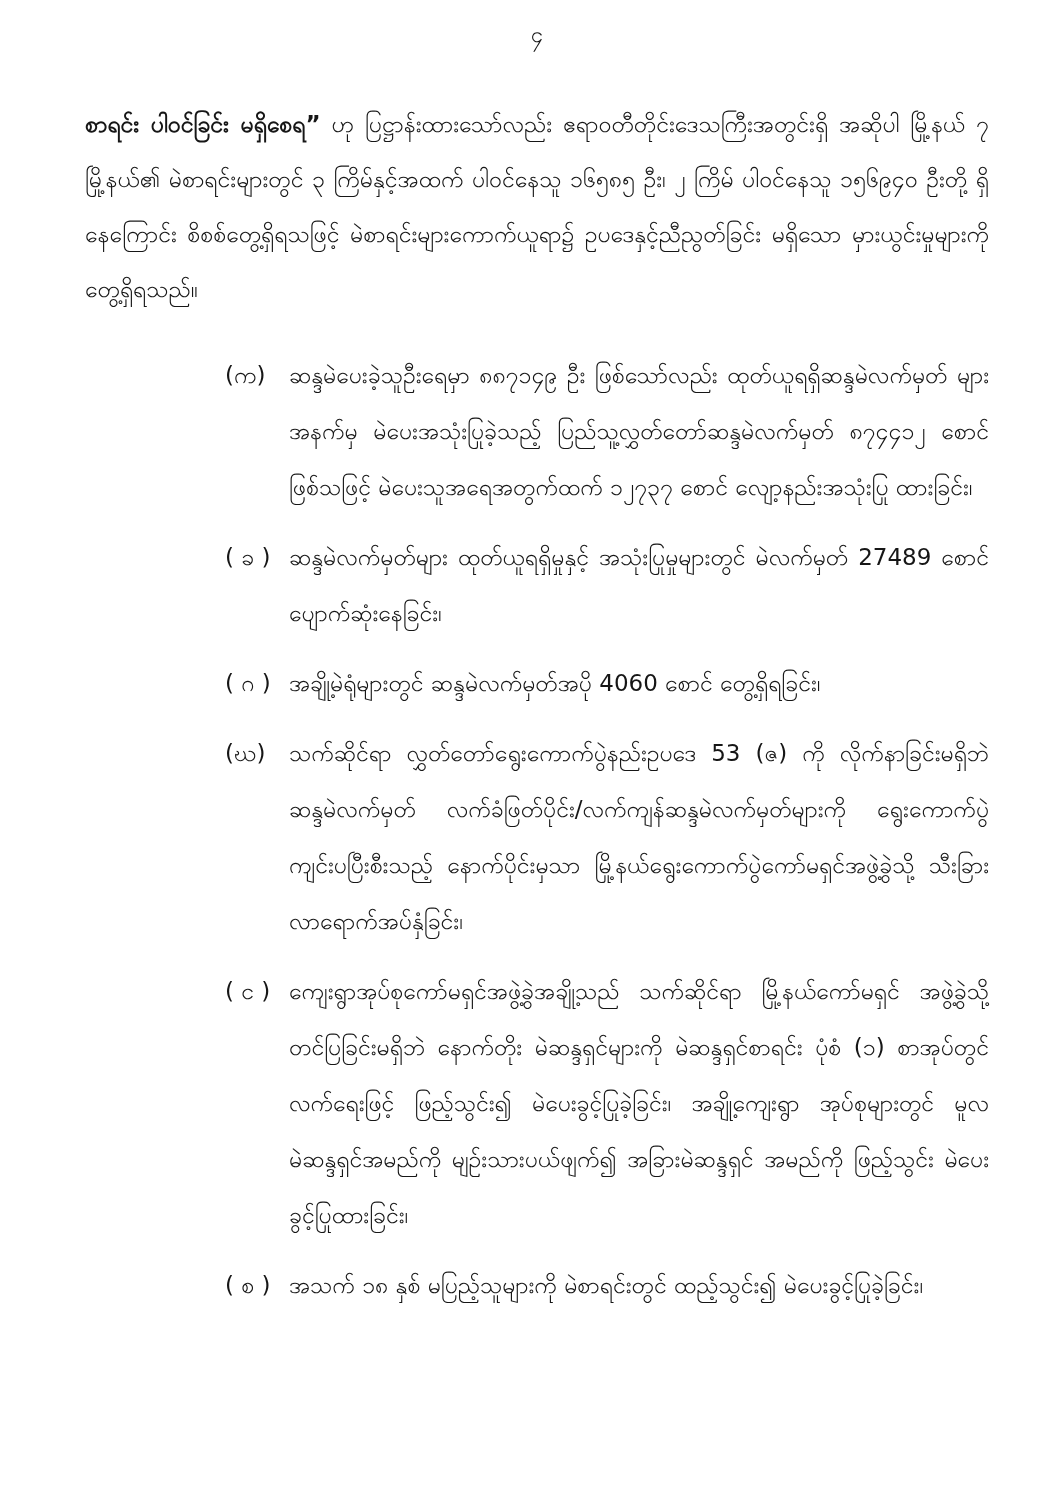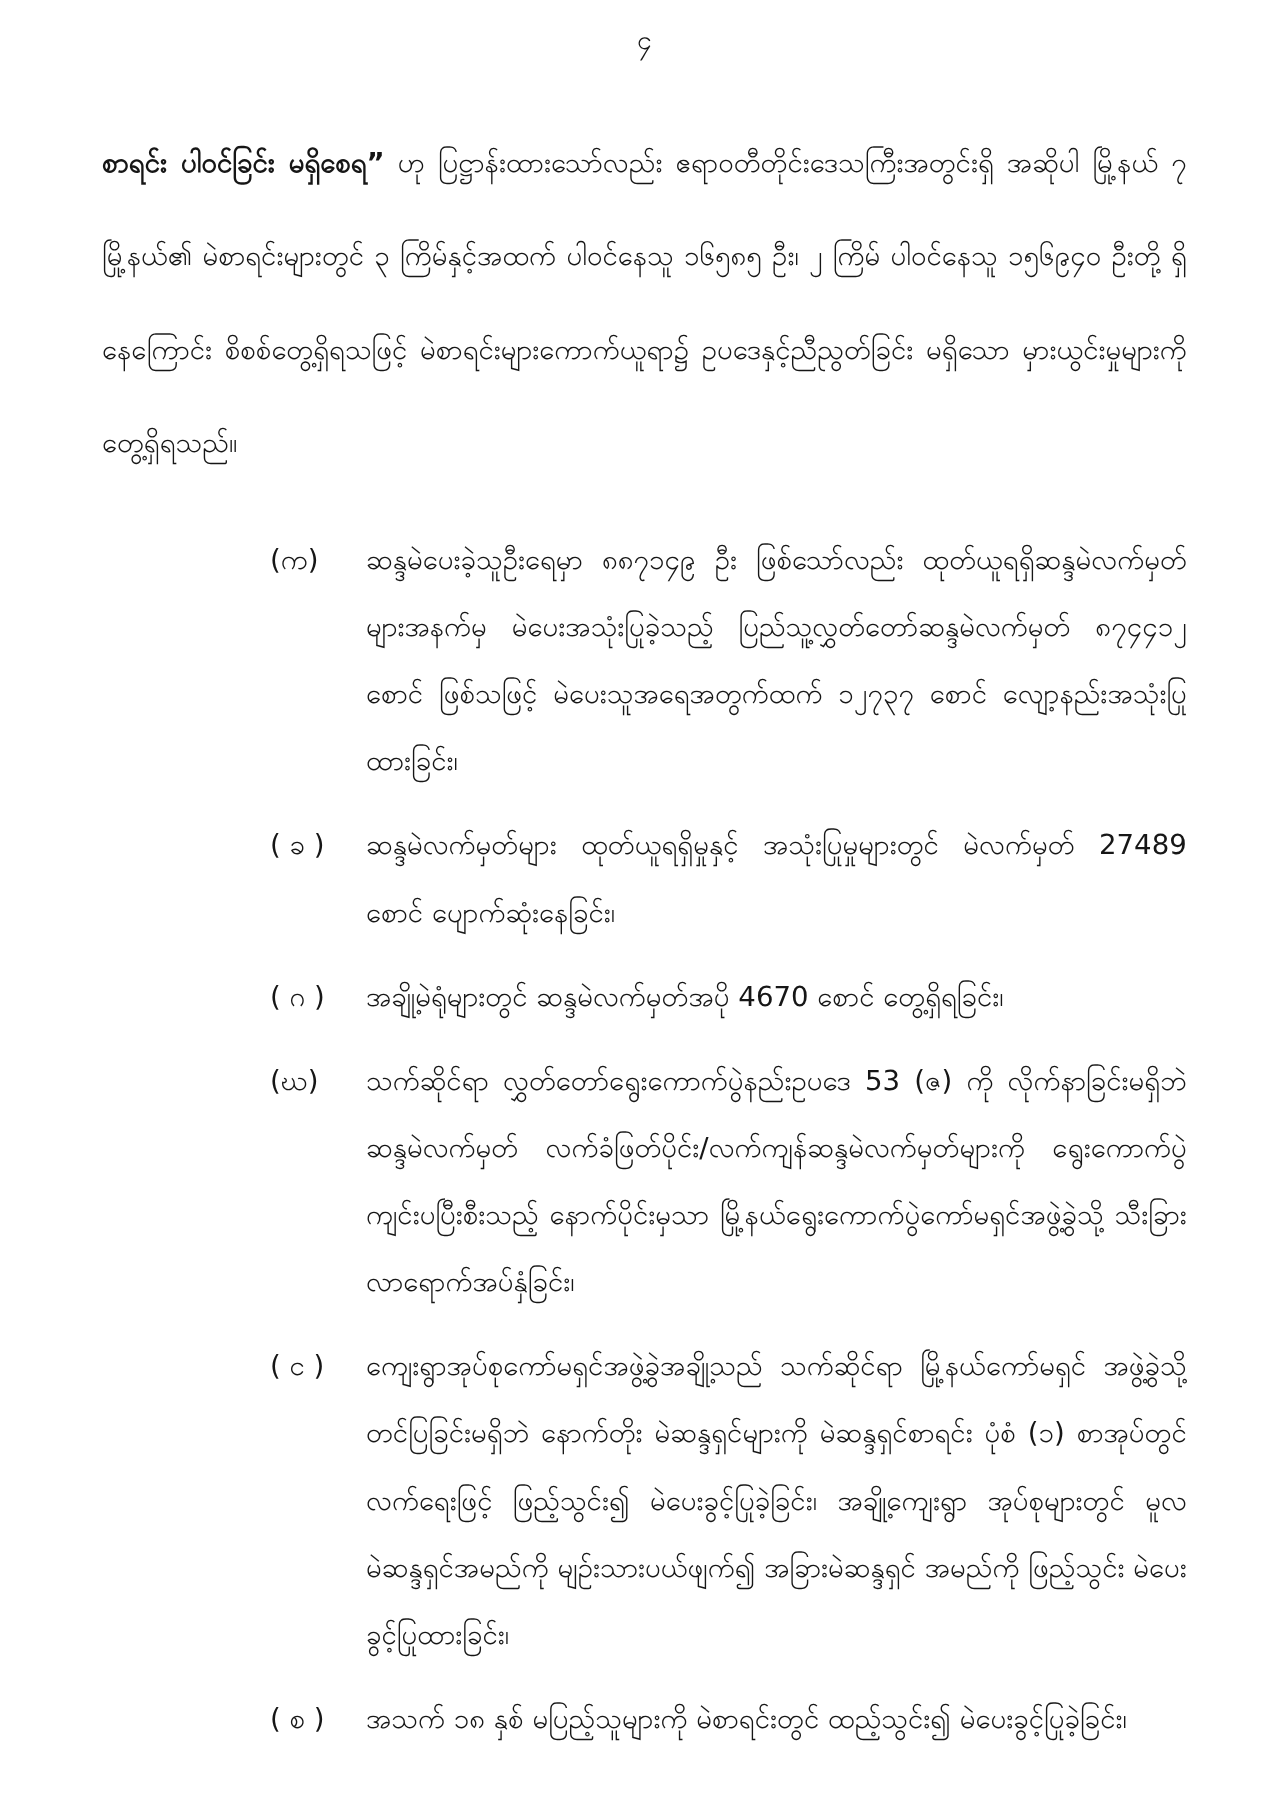--- a/index.html
+++ b/index.html
@@ -27,7 +27,7 @@
   }
   .para {
     font-size: 23px;
-    line-height: 78px;
+    line-height: 55px;
     text-align: justify;
     margin: 0 0 30px 0;
   }

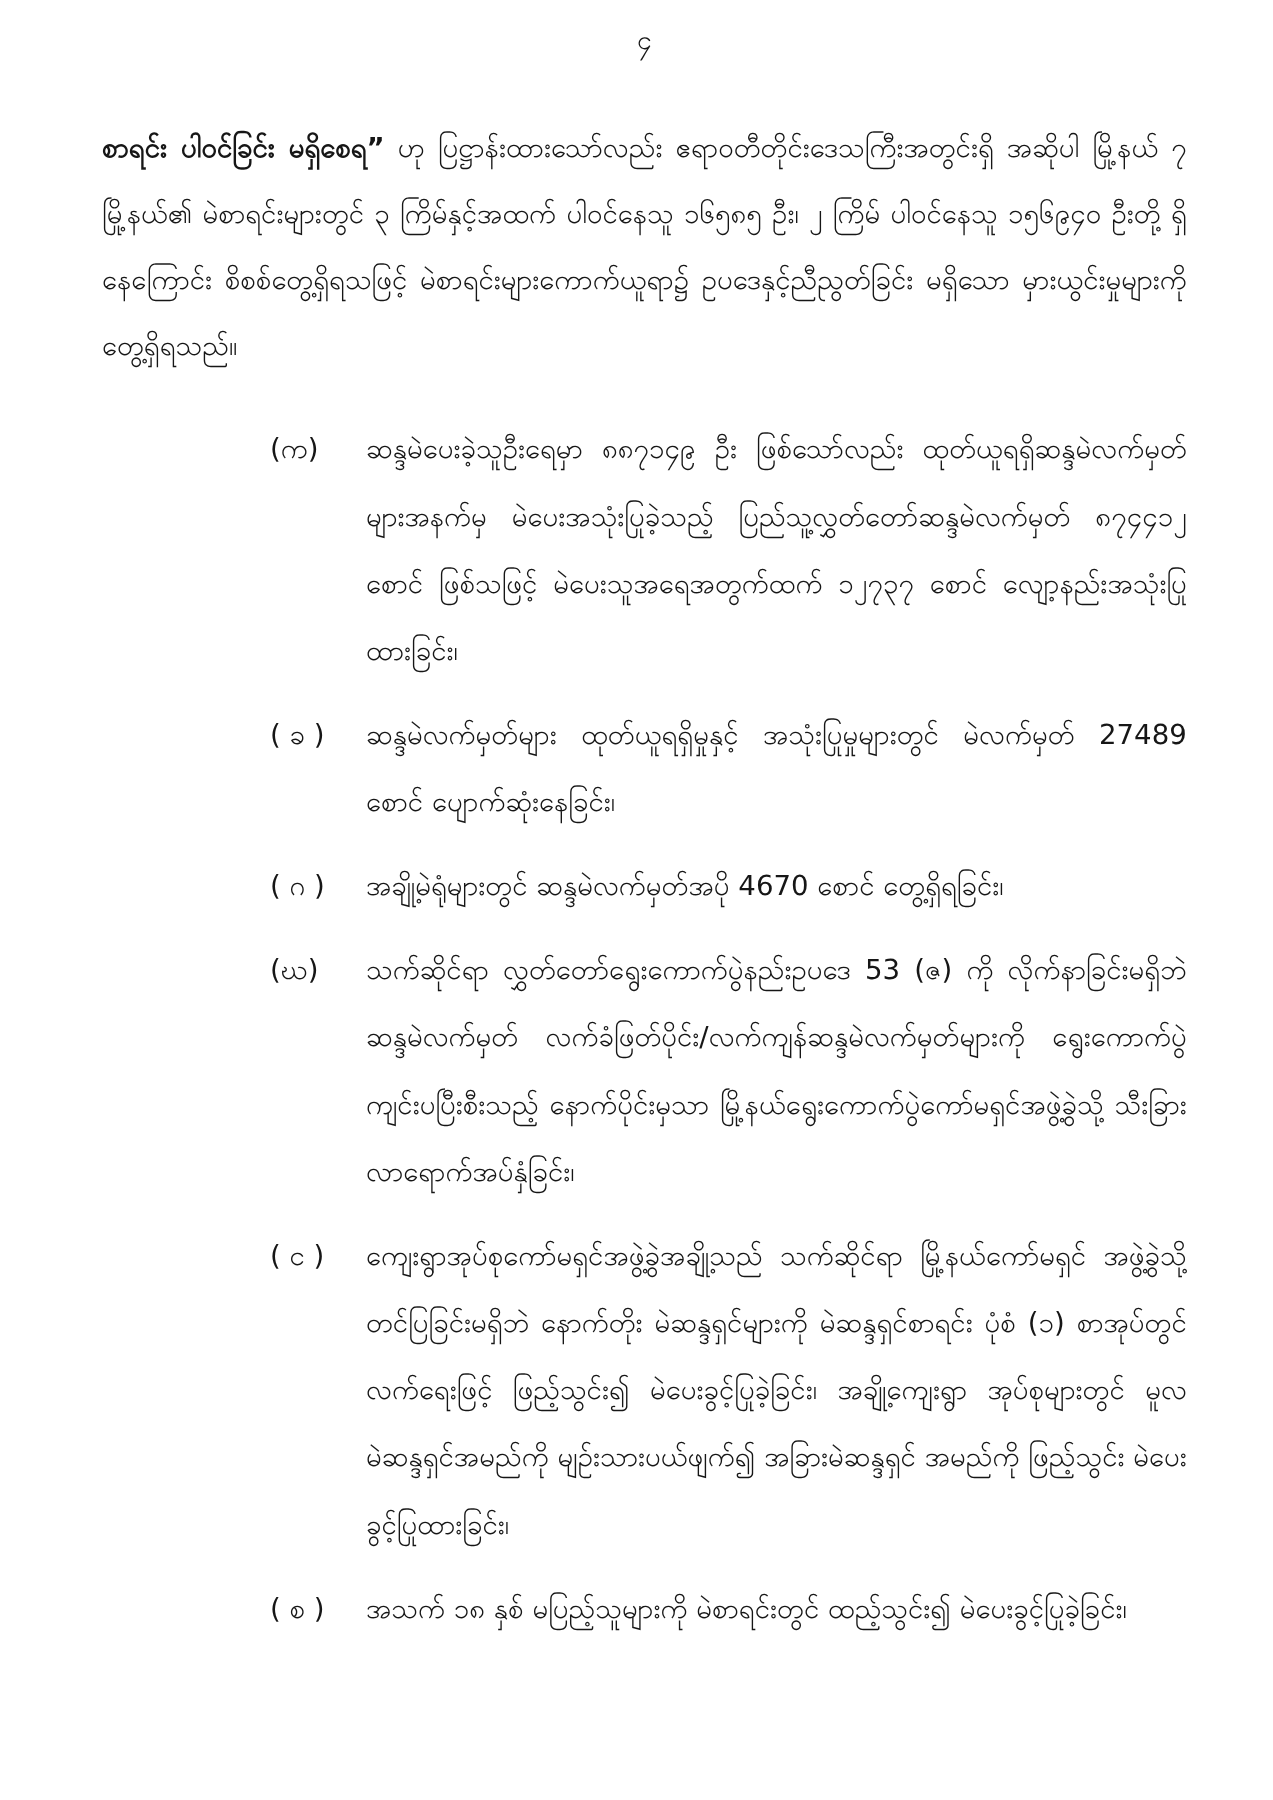--- a/index.html
+++ b/index.html
@@ -55,7 +55,7 @@
   .list-item .item-text {
     flex: 1 1 auto;
     text-align: justify;
-    margin-left: 20px;
+    margin-left: 4px;
   }
 </style>
 </head>

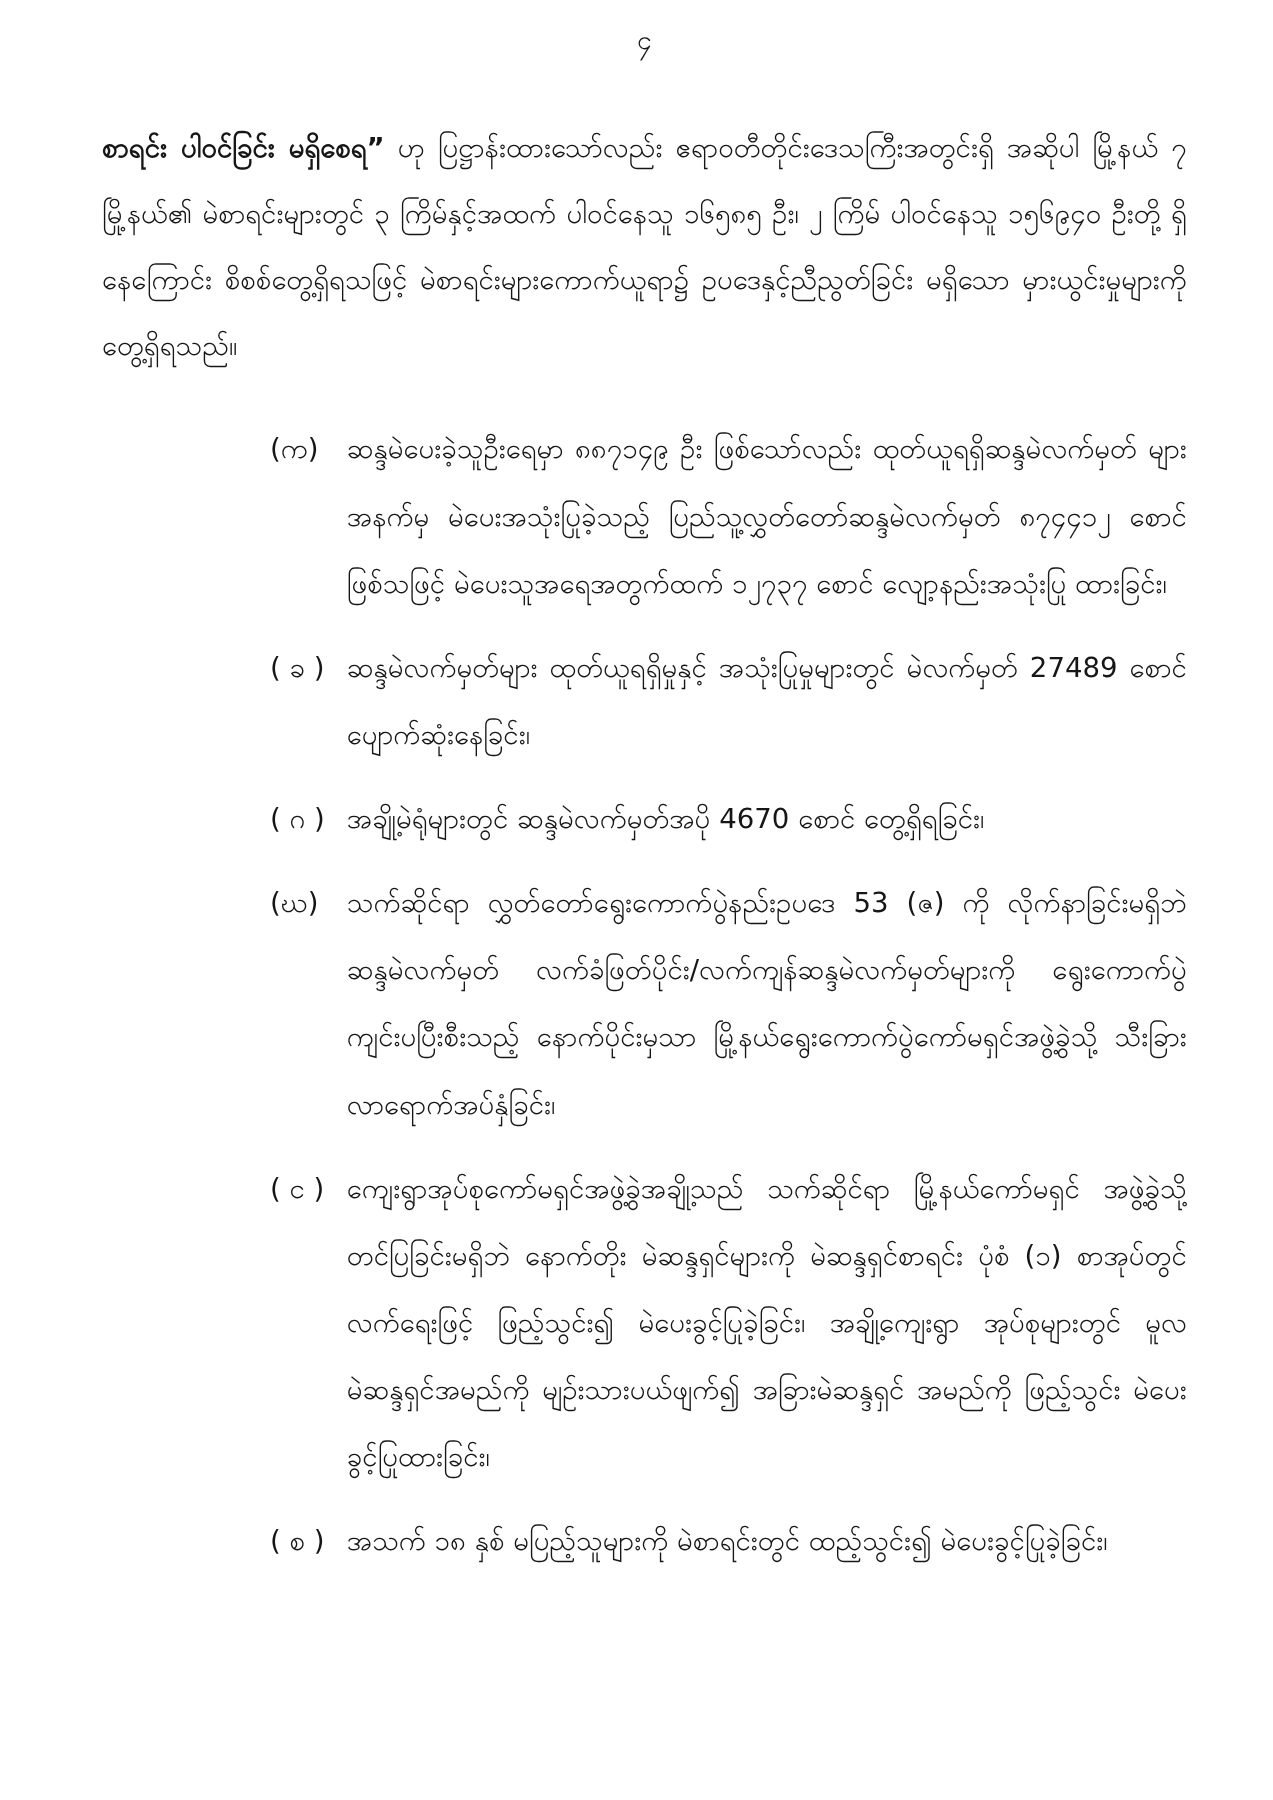--- a/index.html
+++ b/index.html
@@ -82,7 +82,7 @@
 
     <div class="list-item">
       <span class="item-label">( ဂ )</span>
-      <span class="item-text">အချို့မဲရုံများတွင် ဆန္ဒမဲလက်မှတ်အပို 4670 စောင် တွေ့ရှိရခြင်း၊</span>
+      <span class="item-text">အချို့မဲရုံများတွင် ဆန္ဒမဲလက်မှတ်အပို 4060 စောင် တွေ့ရှိရခြင်း၊</span>
     </div>
 
     <div class="list-item">

